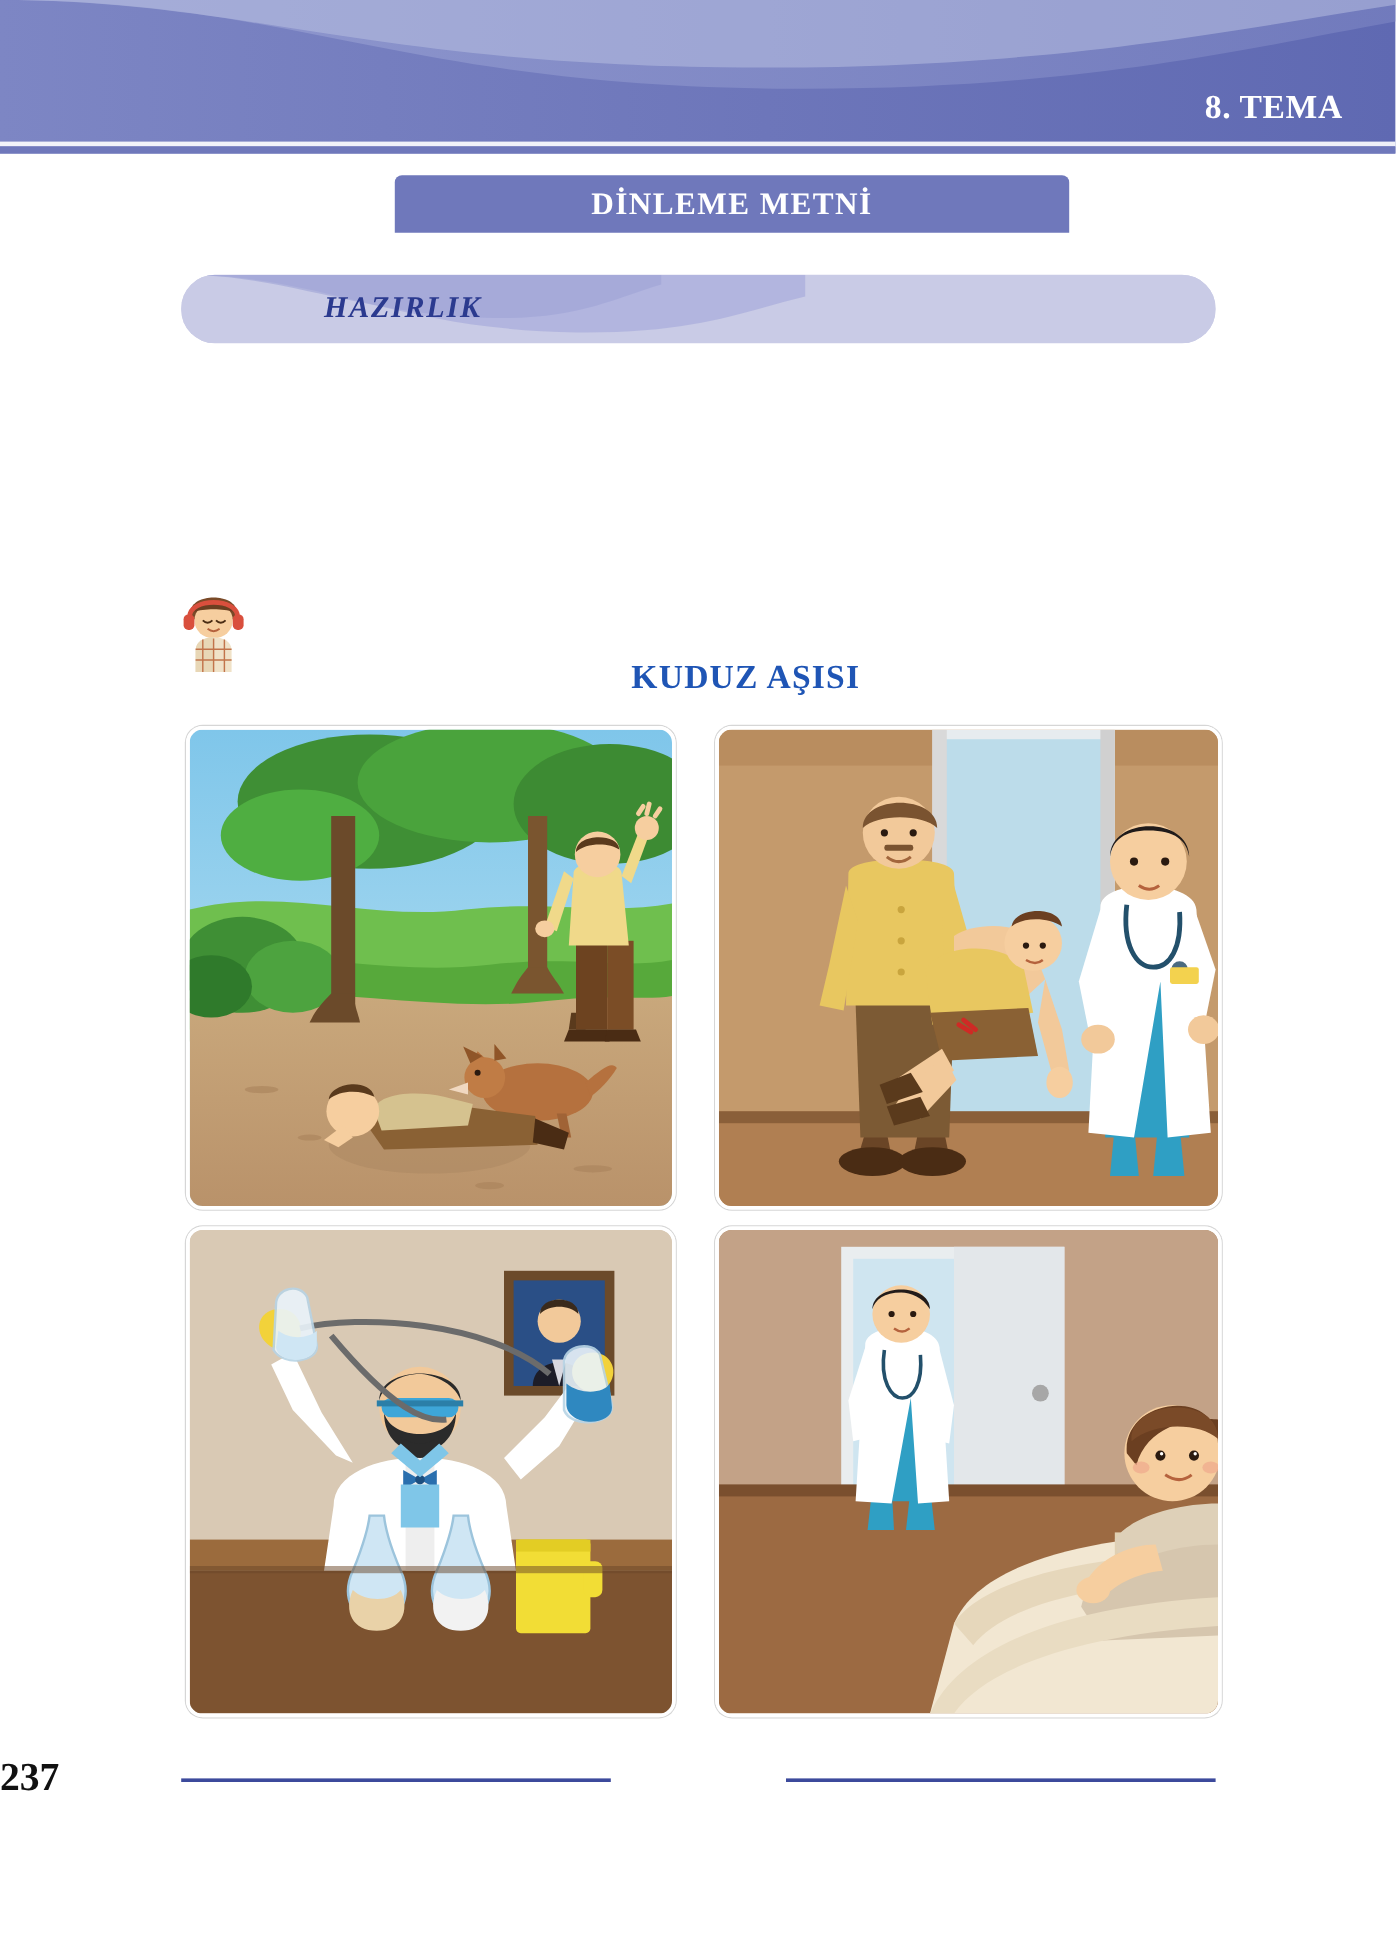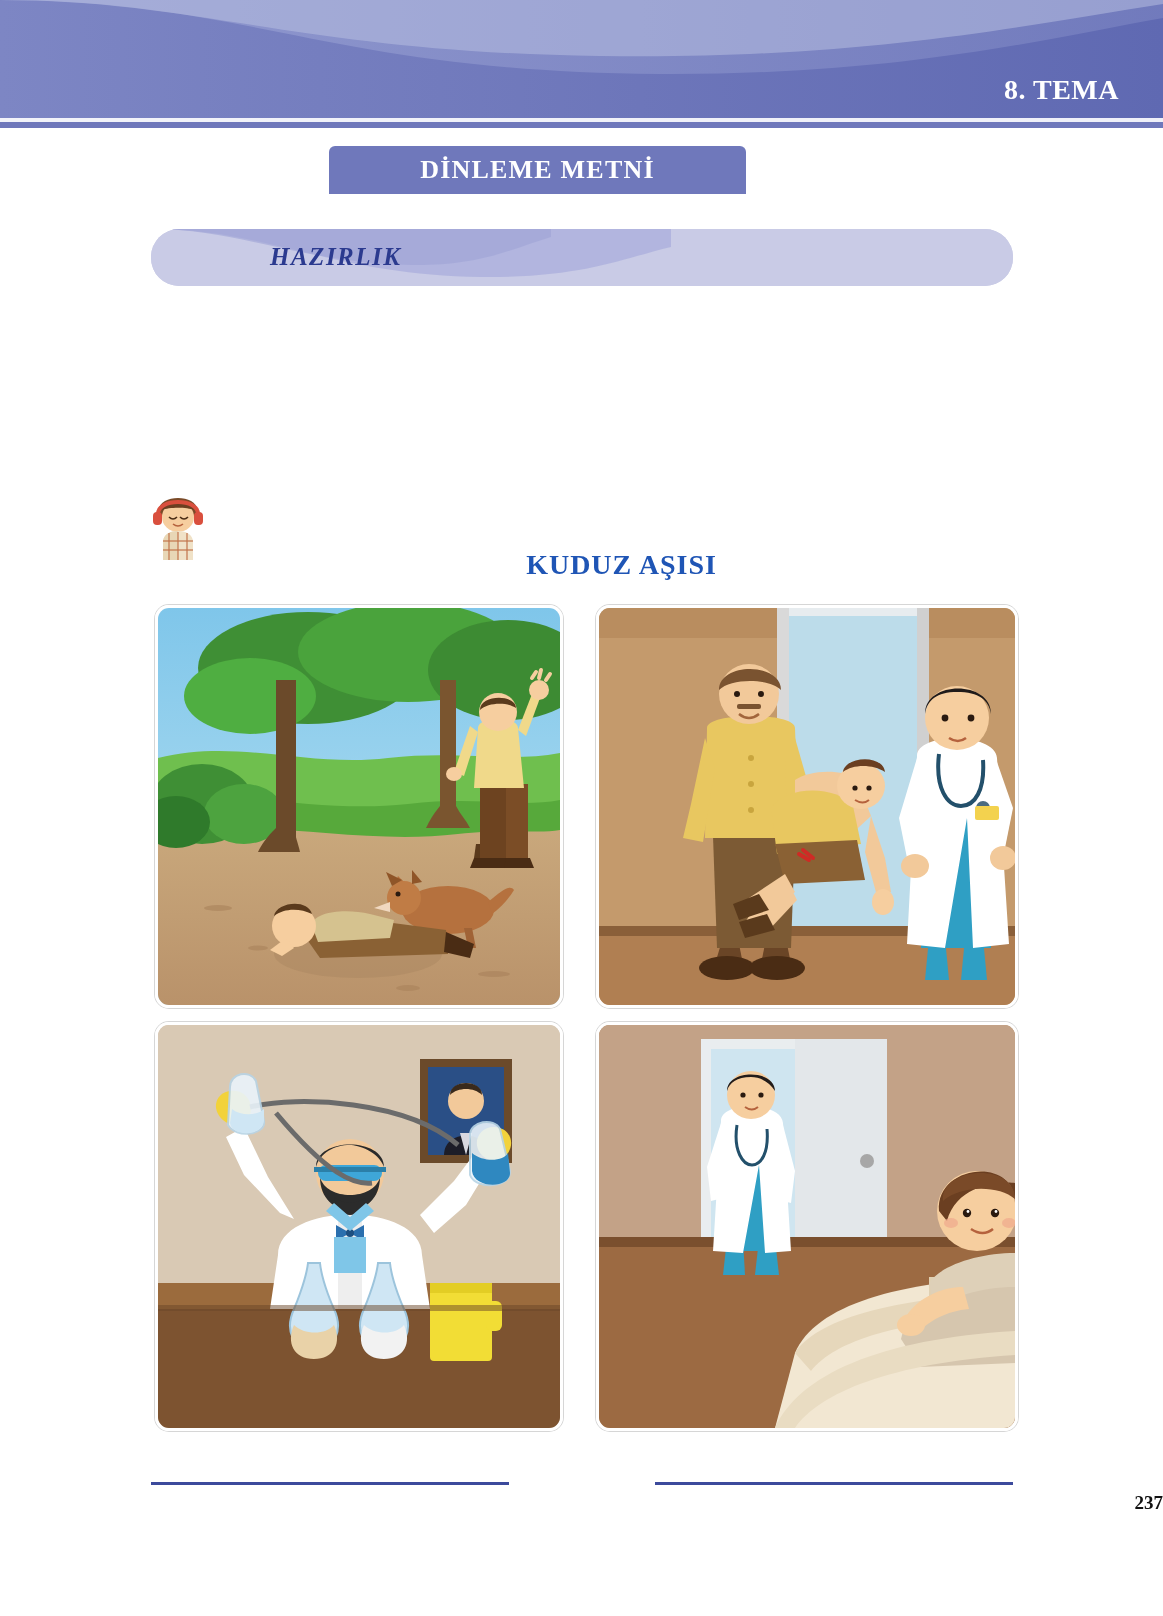--- a/index.html
+++ b/index.html
@@ -41,7 +41,7 @@
     position: absolute;
     top: 146px;
     left: 329px;
-    width: 417px;
+    width: 562px;
     height: 48px;
     background: #6f78bb;
     border-radius: 6px 6px 0 0;

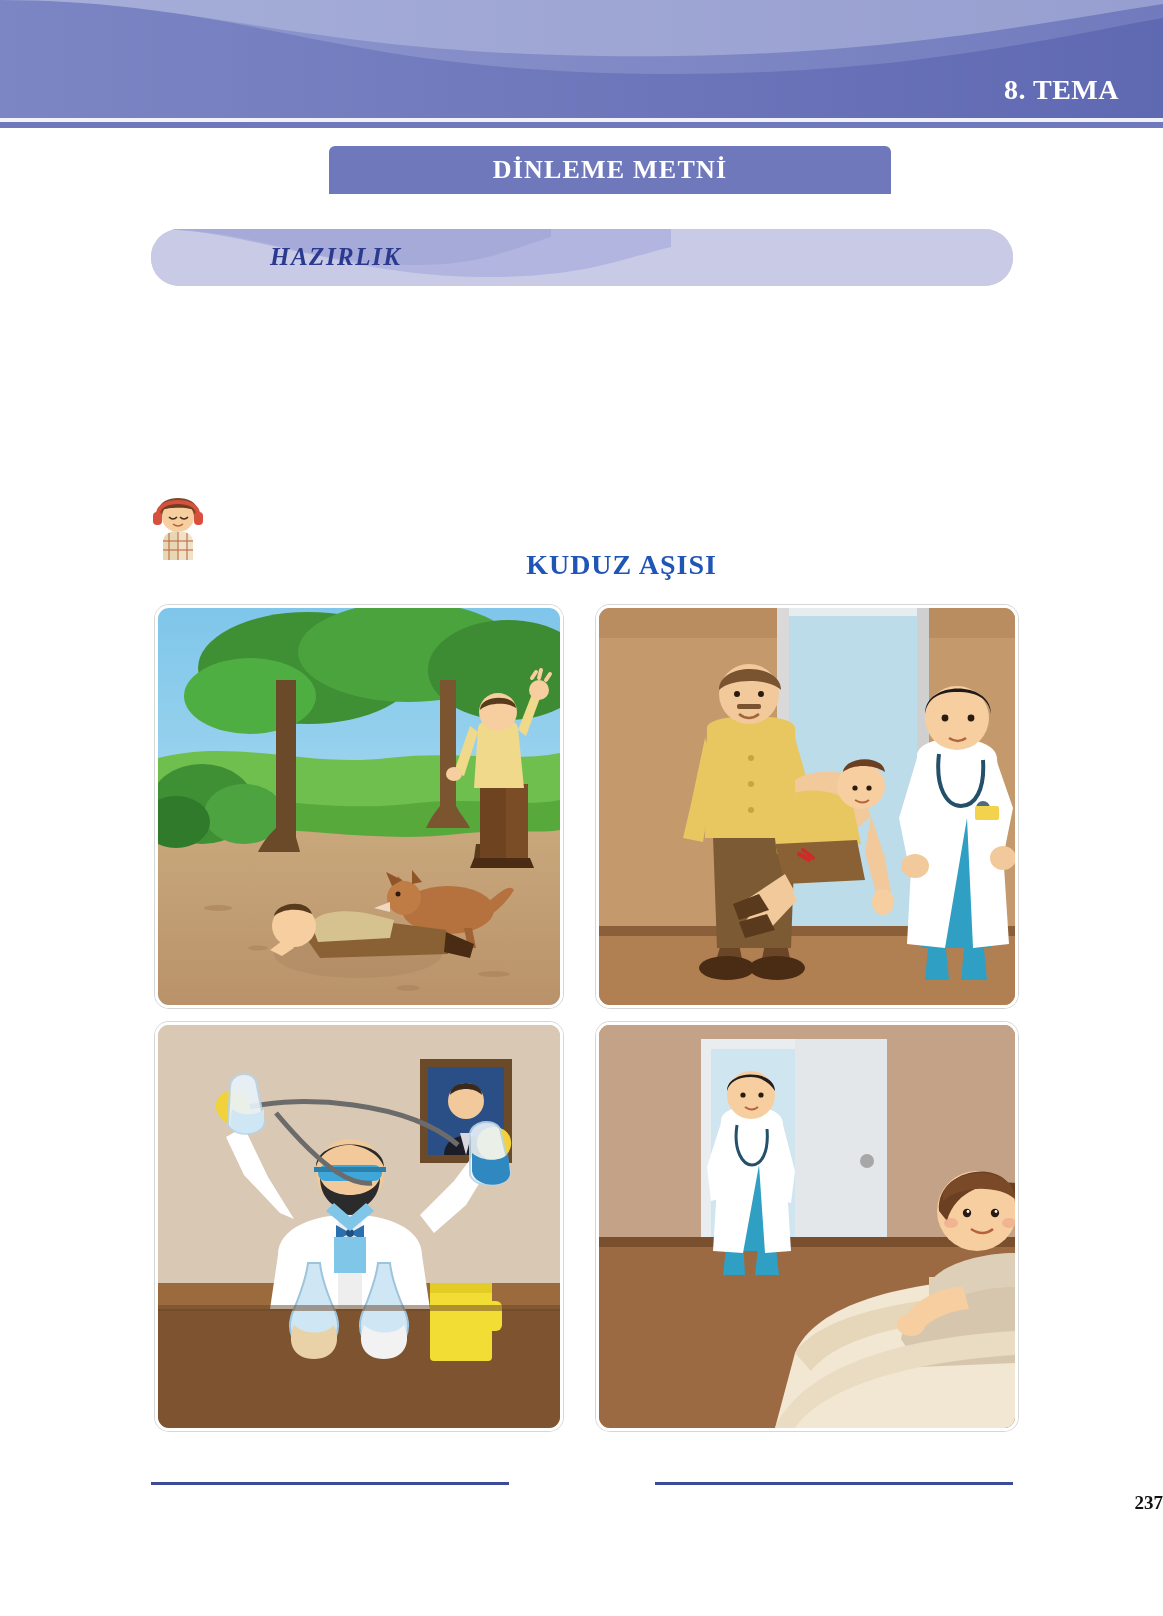--- a/index.html
+++ b/index.html
@@ -185,12 +185,11 @@
     top: 0;
     left: 0;
     width: 1163px;
-    text-align: right;
-    font-size: 19px;
+    text-align: left;
+    font-size: 33px;
     font-weight: bold;
     color: #111111;
     font-family: "Liberation Serif", serif;
-    margin-top: 28px;
   }
 </style>
 </head>

